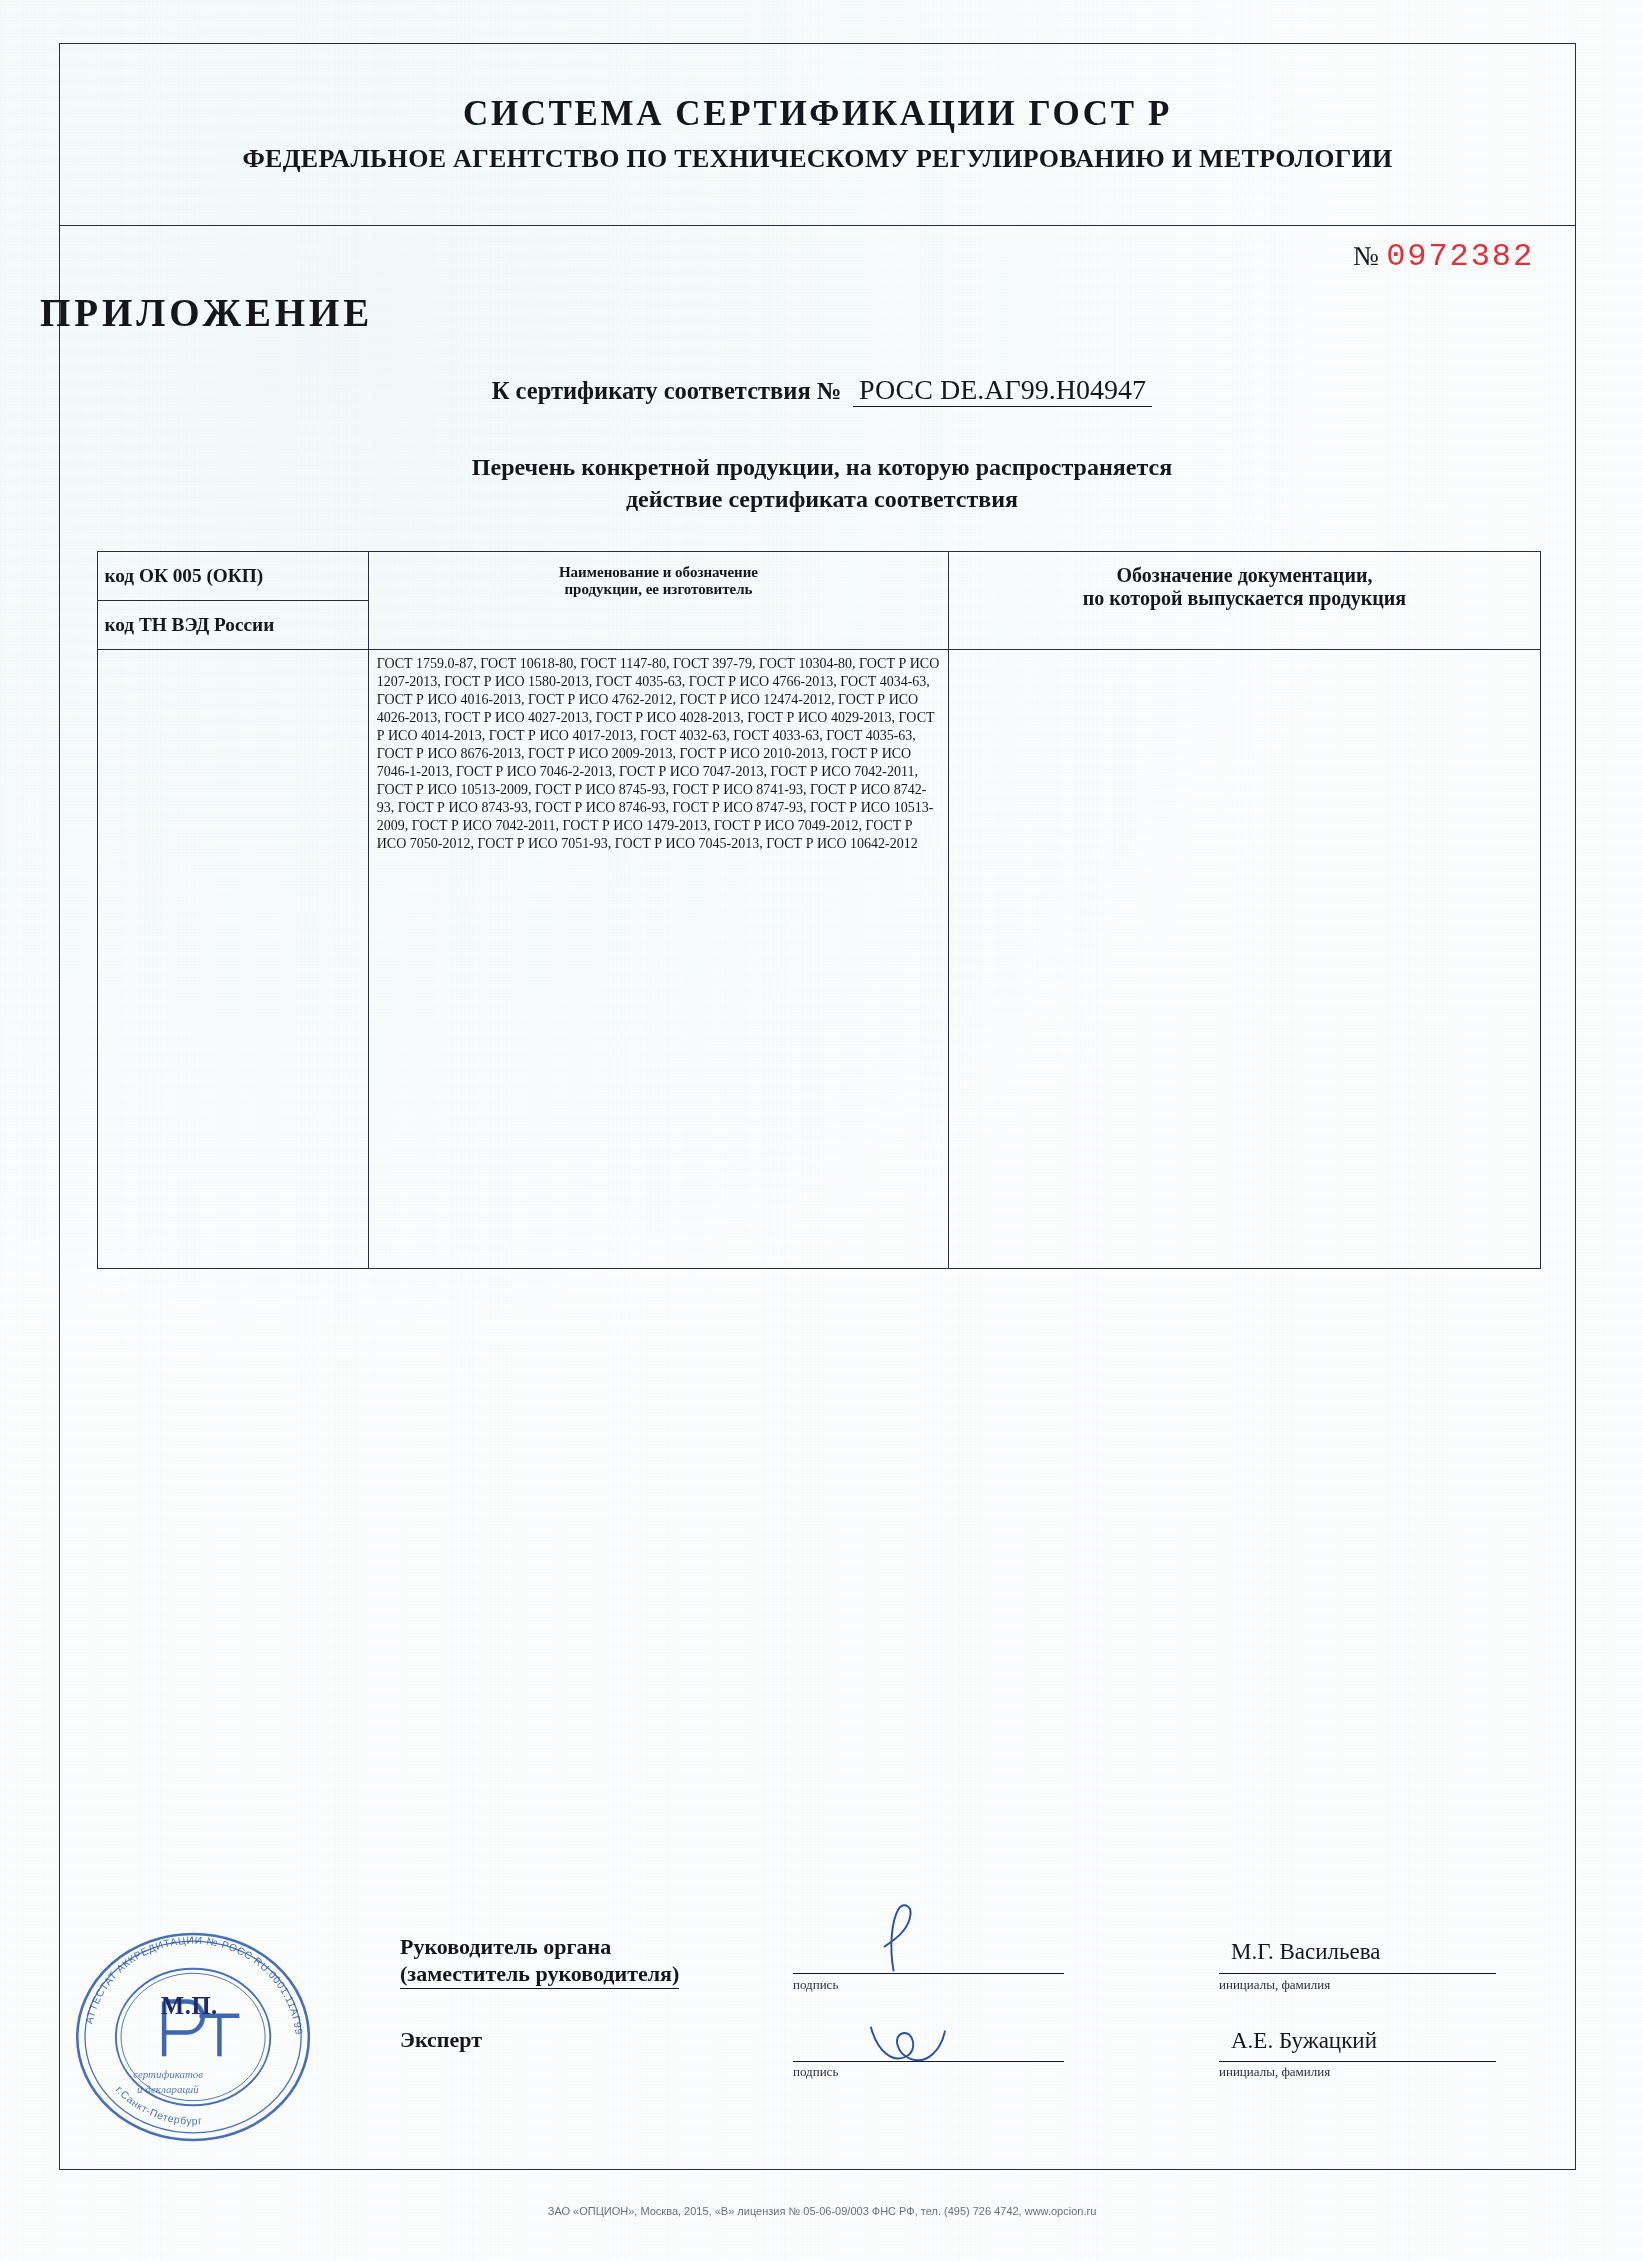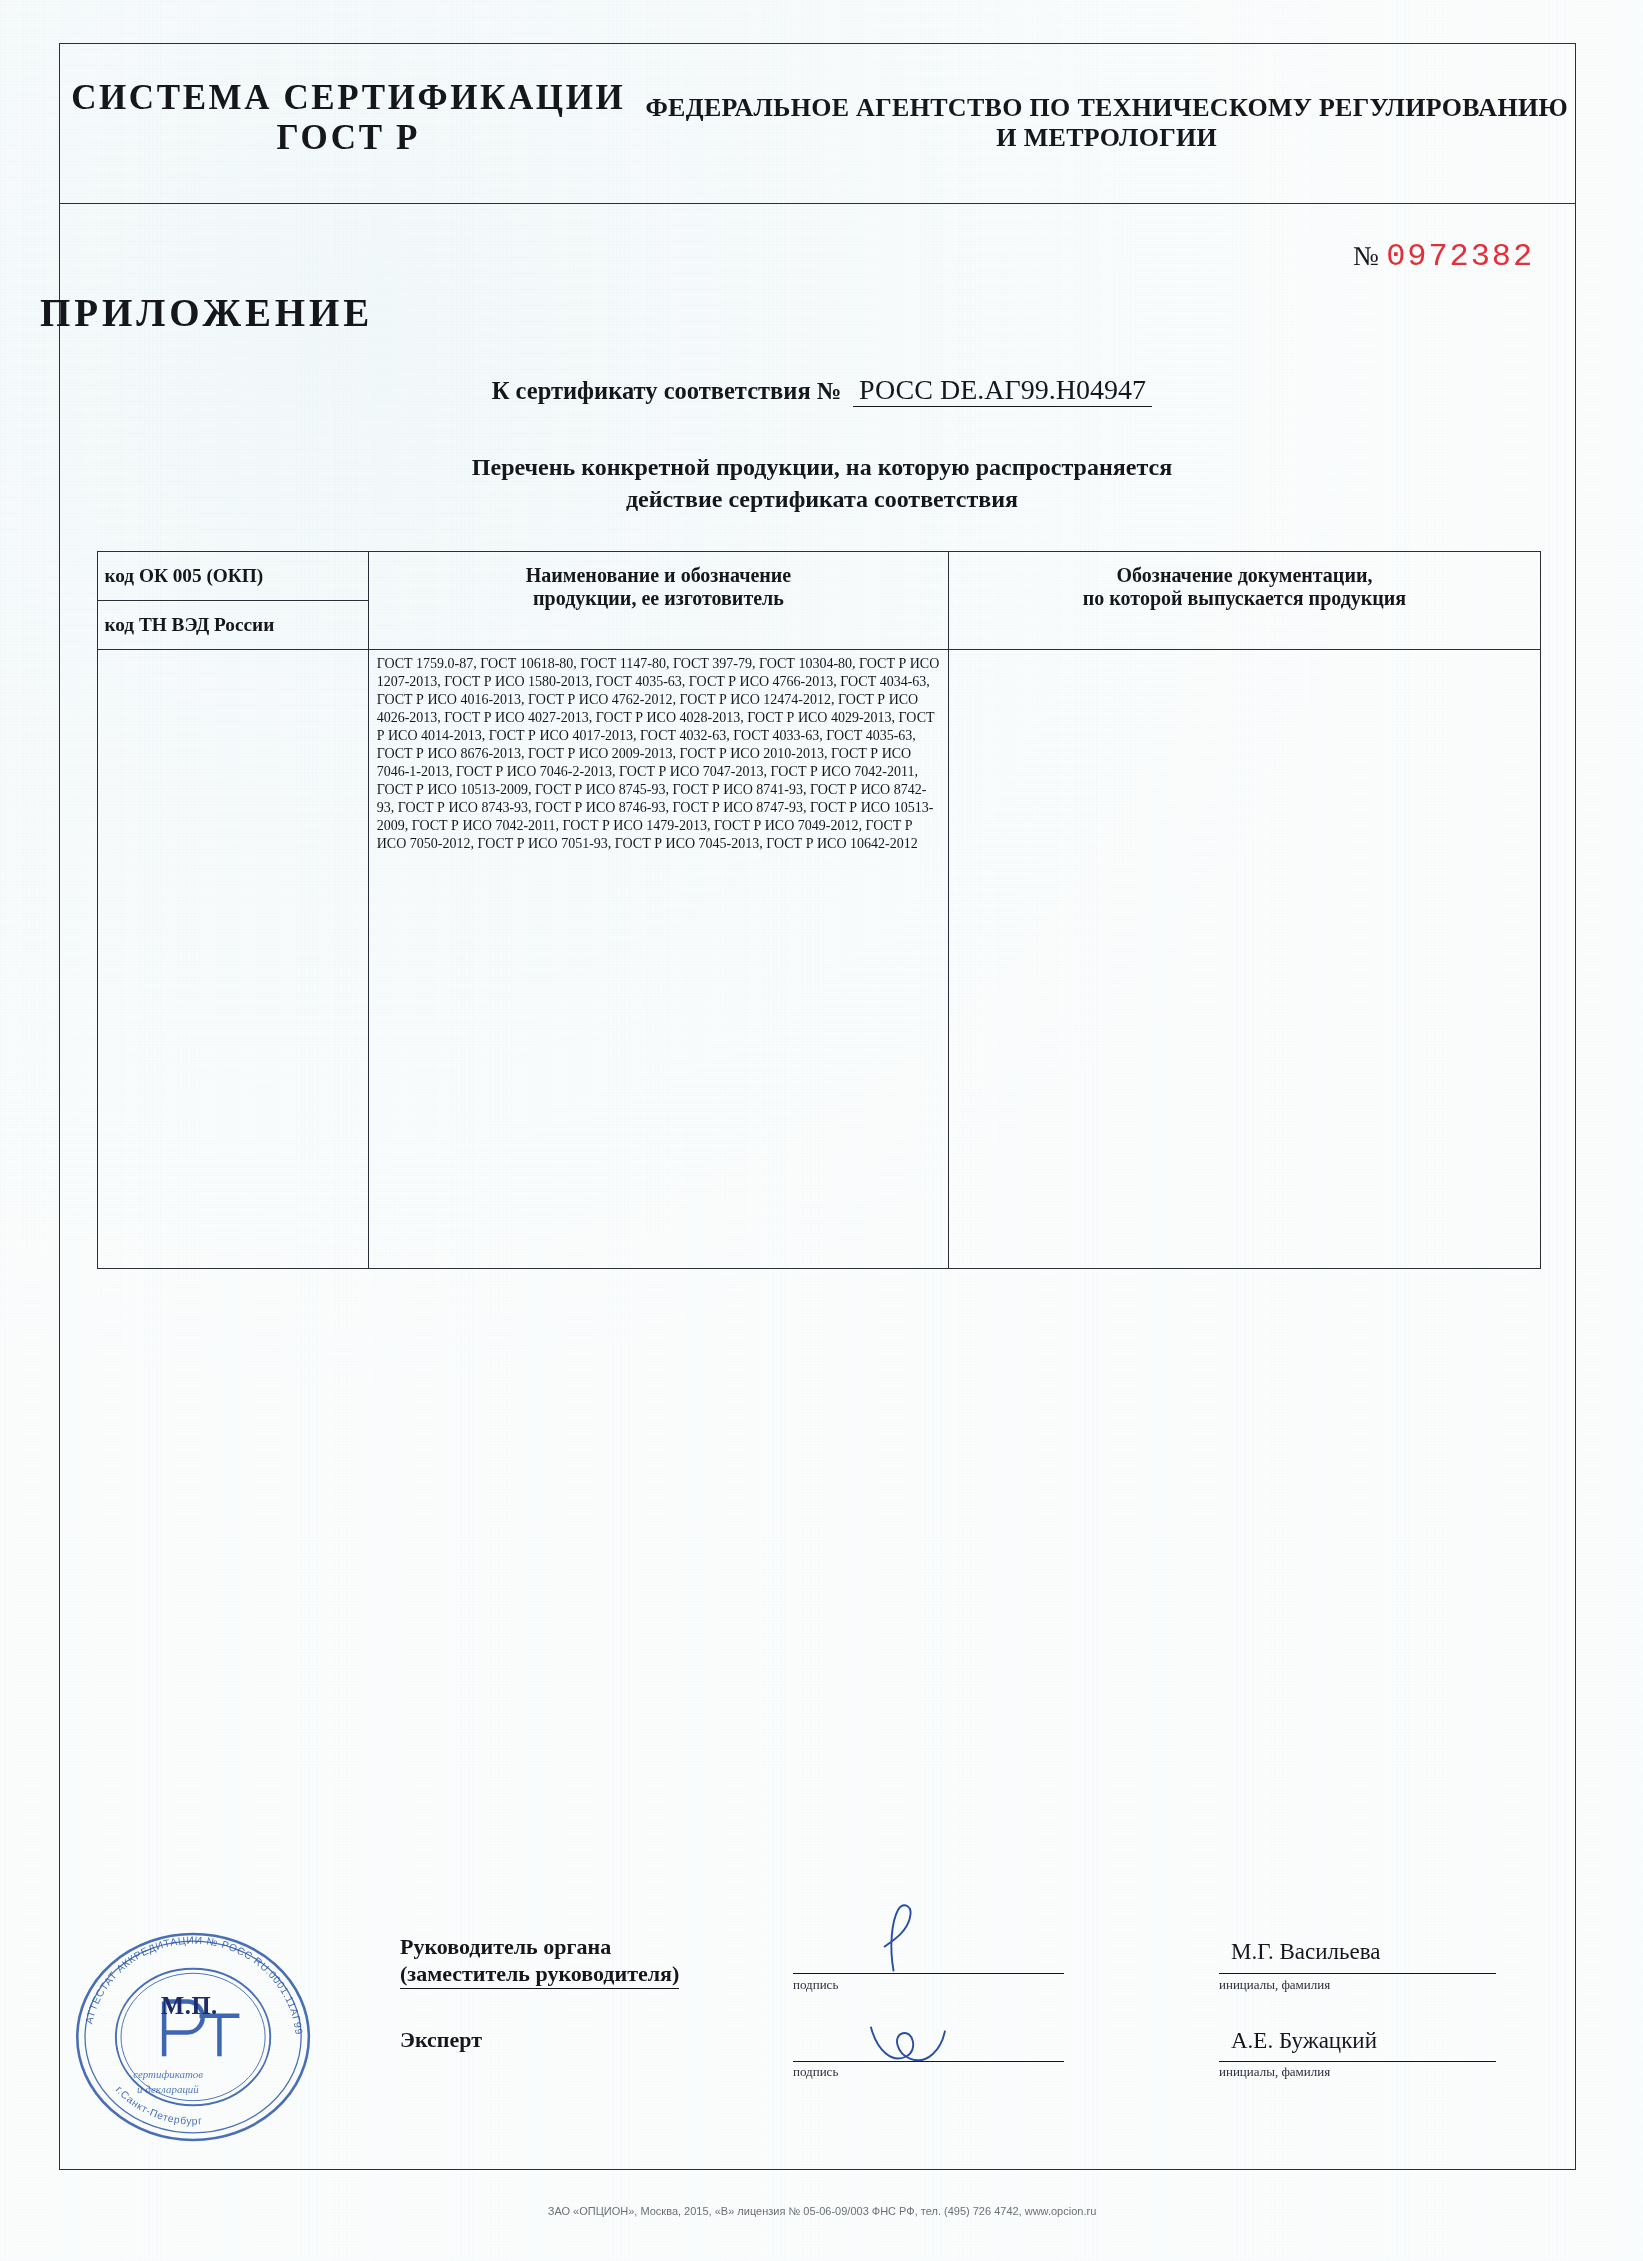--- a/index.html
+++ b/index.html
@@ -44,10 +44,11 @@
     left: 59px;
     top: 43px;
     width: 1517px;
-    height: 161px;
+    height: 183px;
     border-bottom: 1.9px solid #2b2f3a;
     box-sizing: border-box;
     display: flex;
+    flex-direction: column;
     align-items: center;
     justify-content: center;
   }

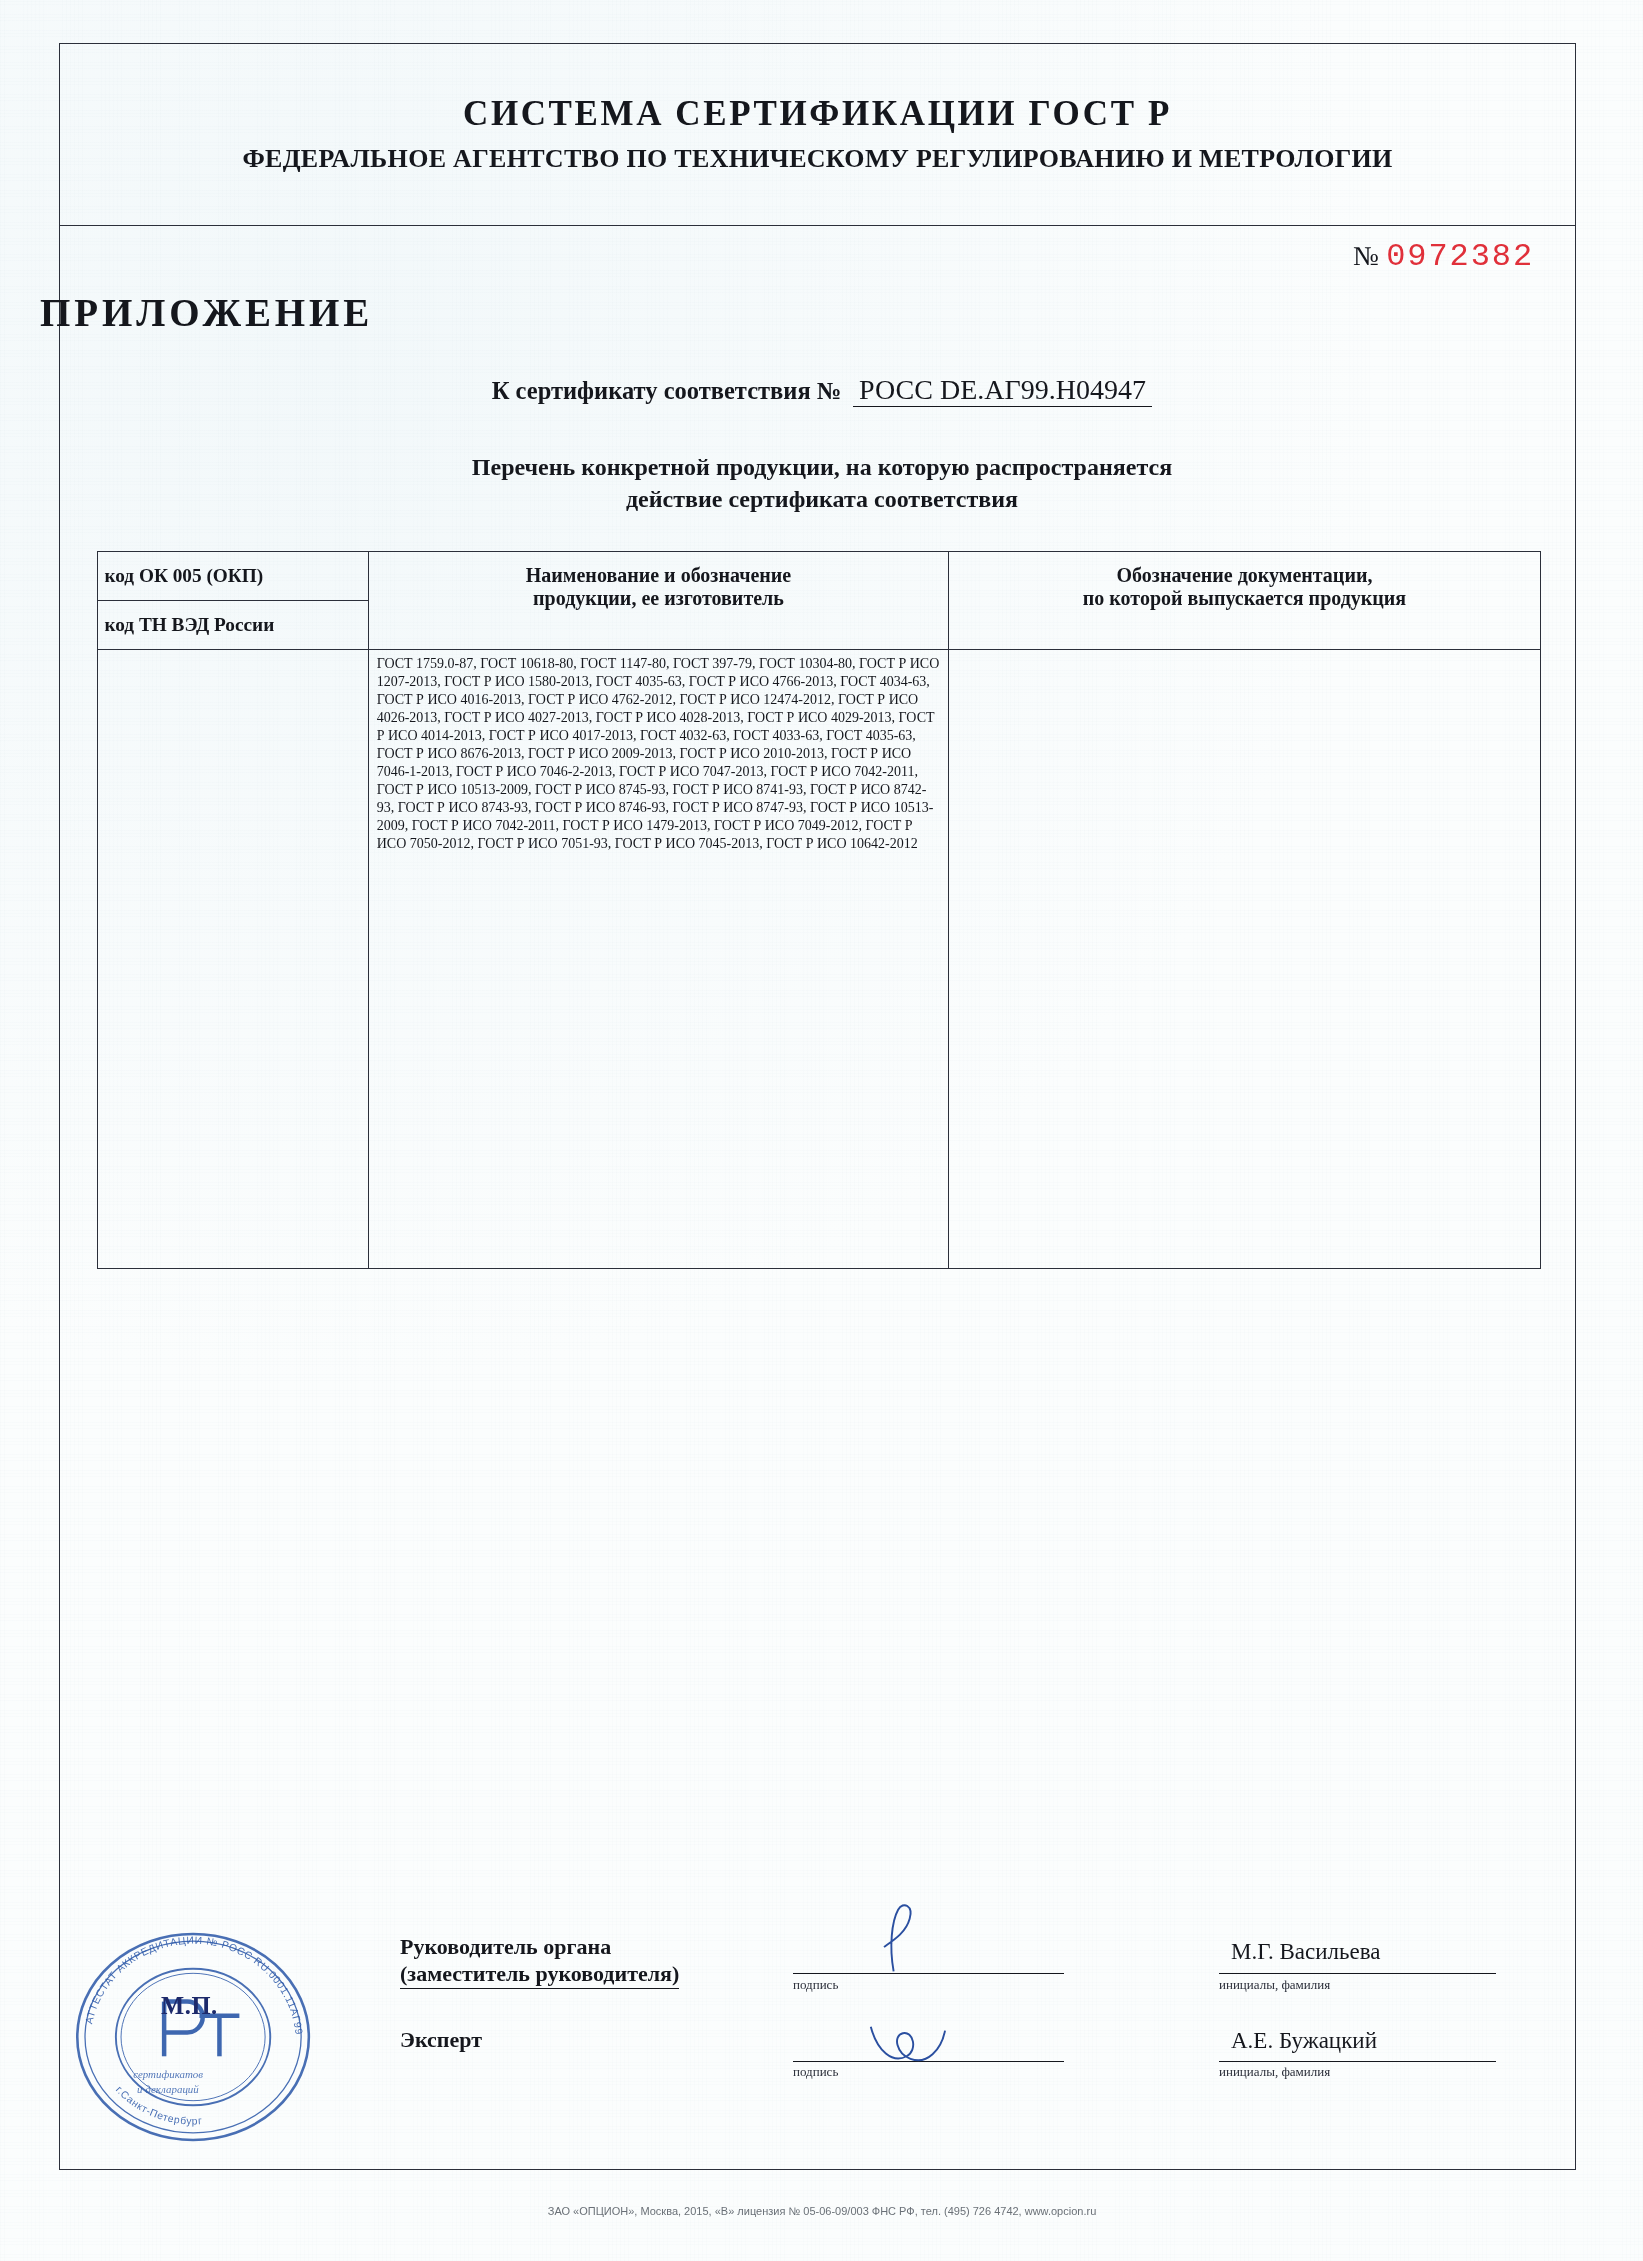--- a/index.html
+++ b/index.html
@@ -154,7 +154,7 @@
   }
   .col-head-mid {
     width: 580px;
-    font-size: 20px;
+    font-size: 15px;
     font-weight: bold;
     text-align: center;
     color: #15171d;

